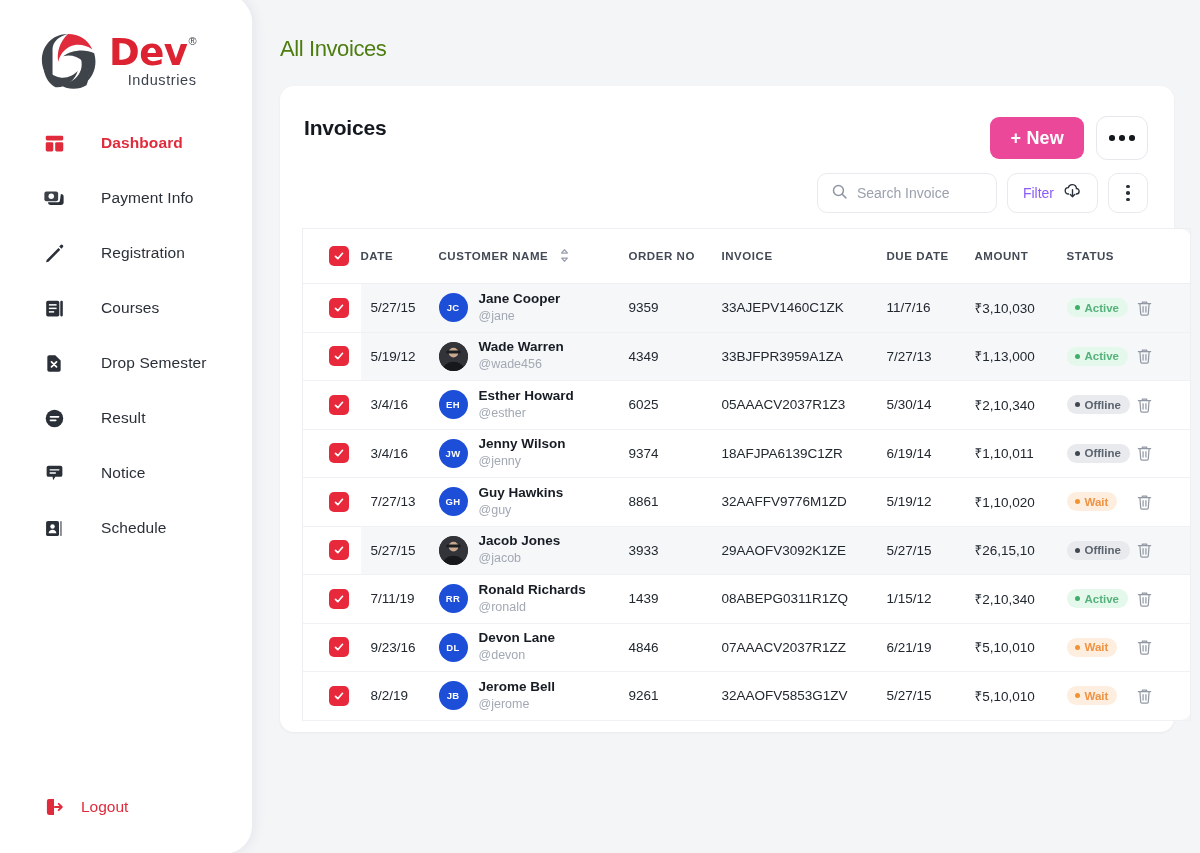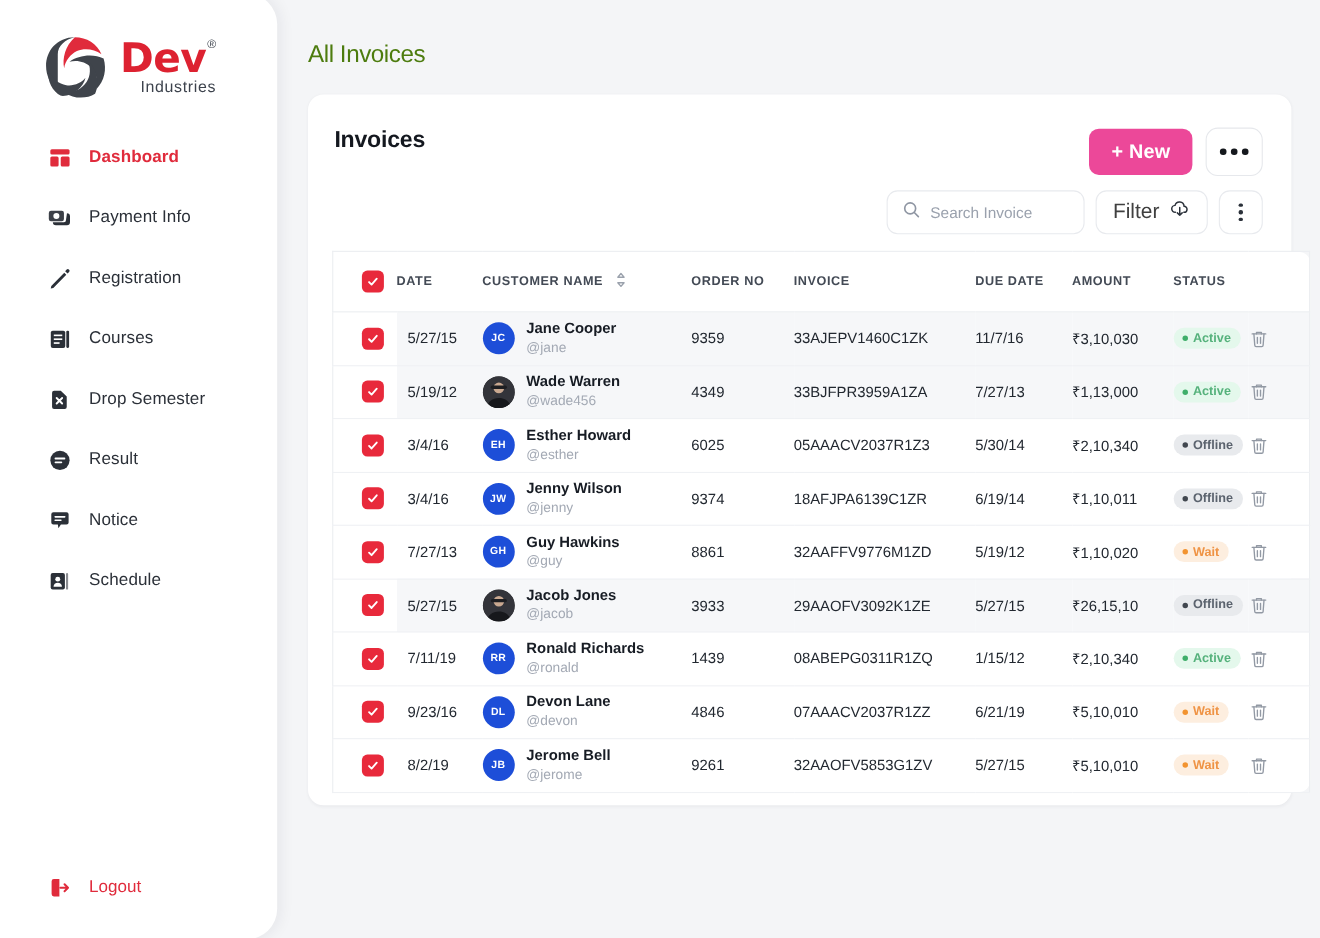--- a/index.html
+++ b/index.html
@@ -51,7 +51,7 @@
     text-decoration: none;
   }
   .nav-icon { width: 22px; height: 22px; flex: none; display: flex; align-items: center; justify-content: center; }
-  .nav-label { font-size: 15.5px; color: #2b3038; letter-spacing: 0.1px; }
+  .nav-label { font-size: 15.5px; color: #2b3038; letter-spacing: 0.1px; margin-left: 20px; }
   .nav-item.active .nav-label { color: #e02b3c; font-weight: 700; }
 
   .logout {

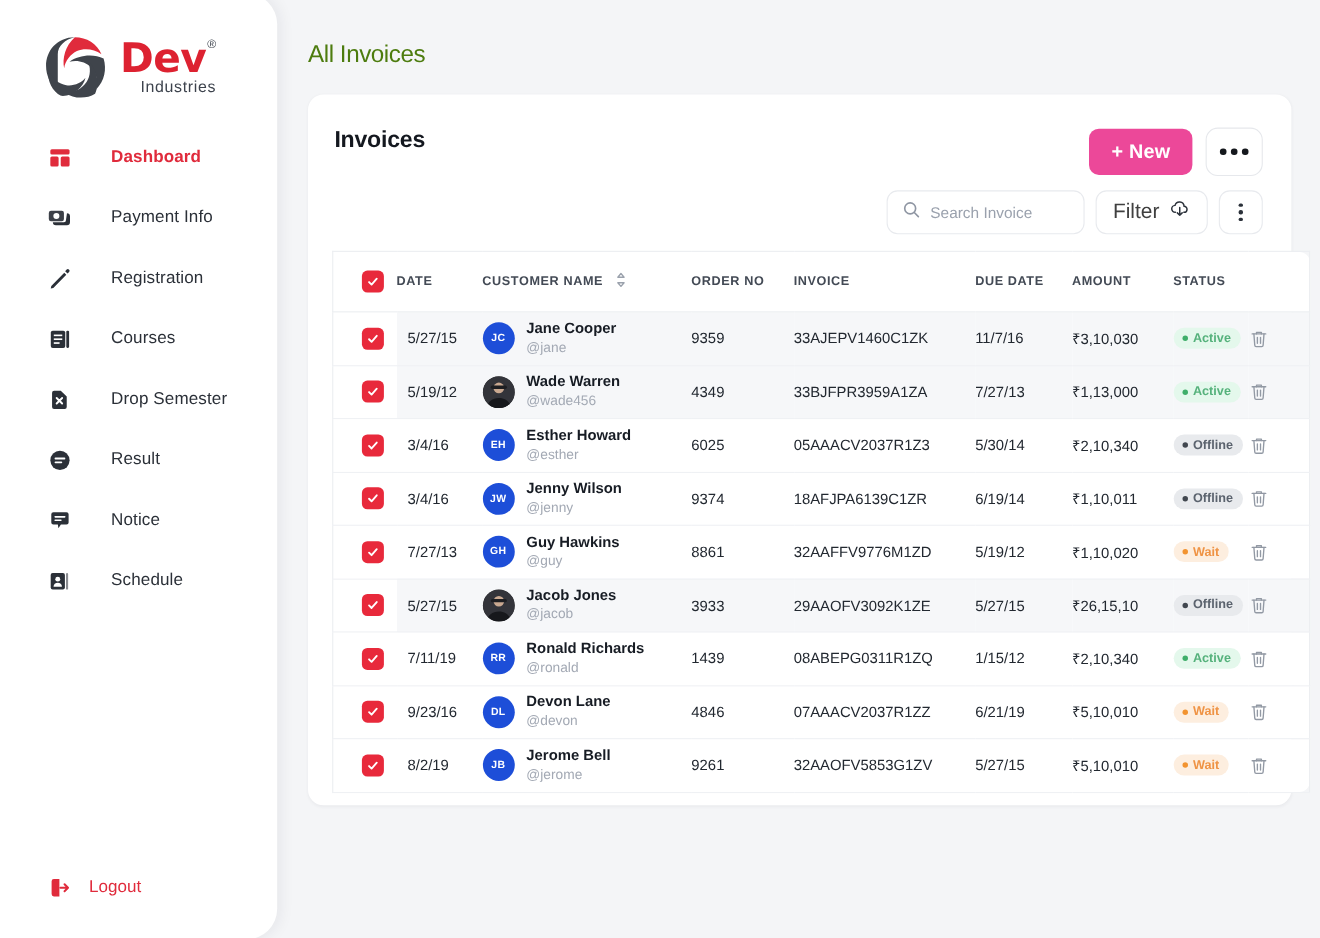--- a/index.html
+++ b/index.html
@@ -129,7 +129,7 @@
     border: 1px solid #e8eaee; border-radius: 10px;
     background: #fff; cursor: pointer;
     display: flex; align-items: center; gap: 9px;
-    font-size: 19px; color: #404040;
+    font-size: 14px; color: #8b5cf6;
     font-family: "Liberation Sans", sans-serif;
   }
   .btn-kebab {

